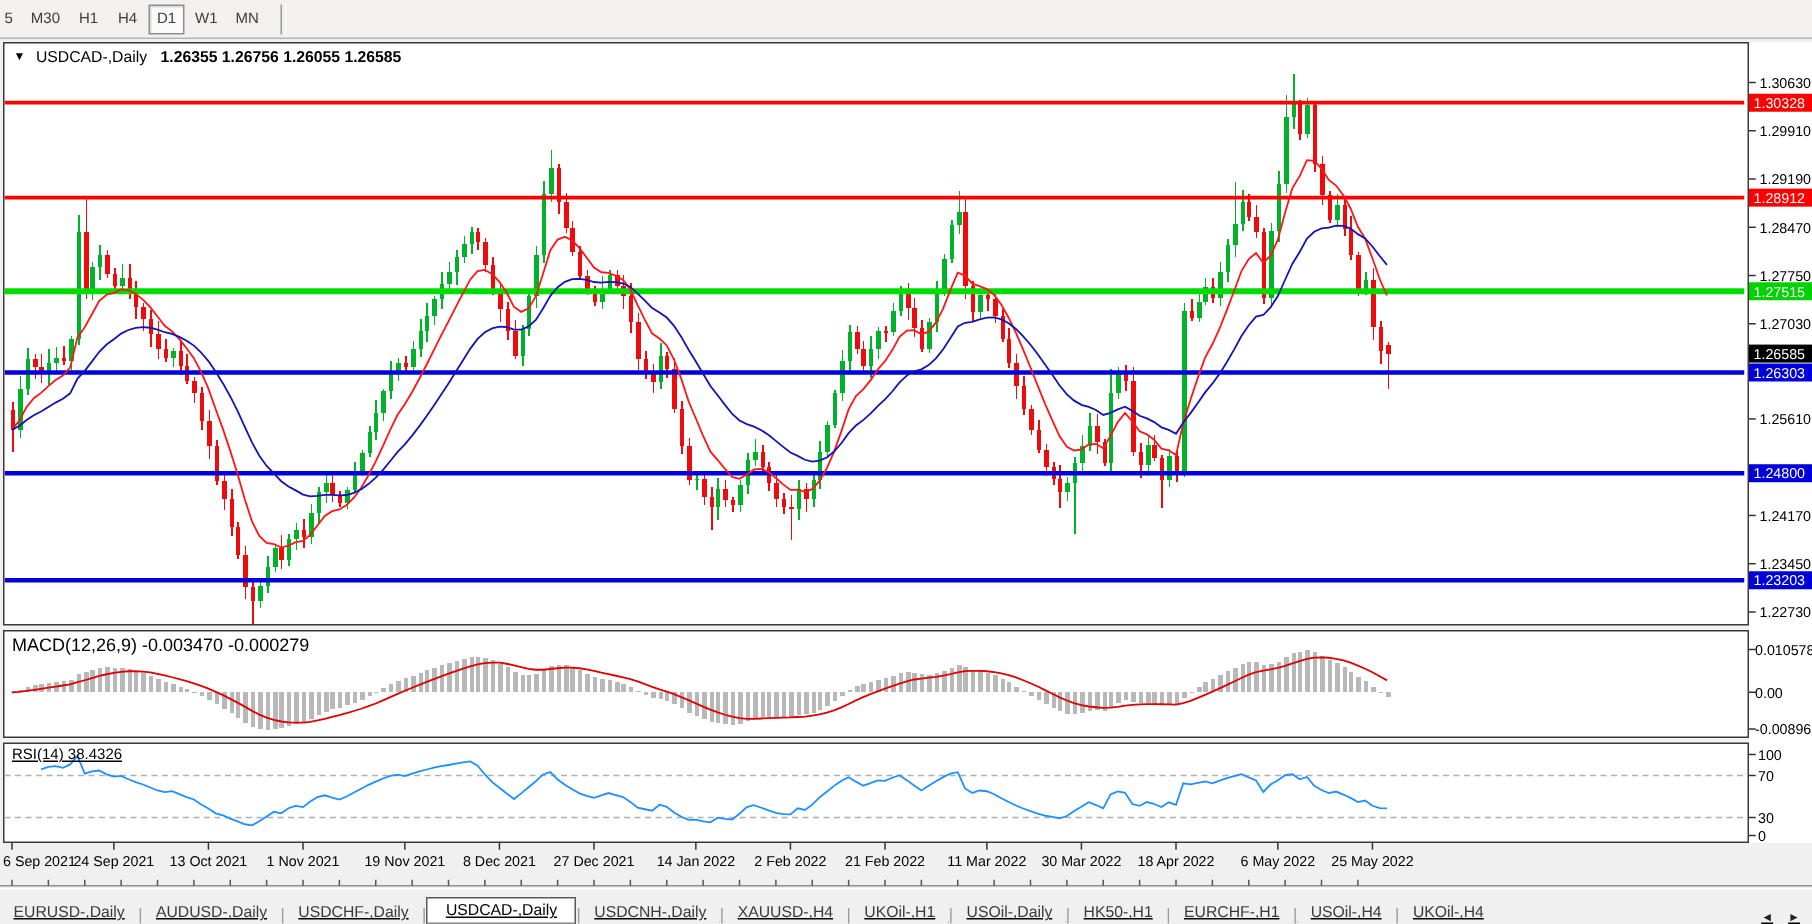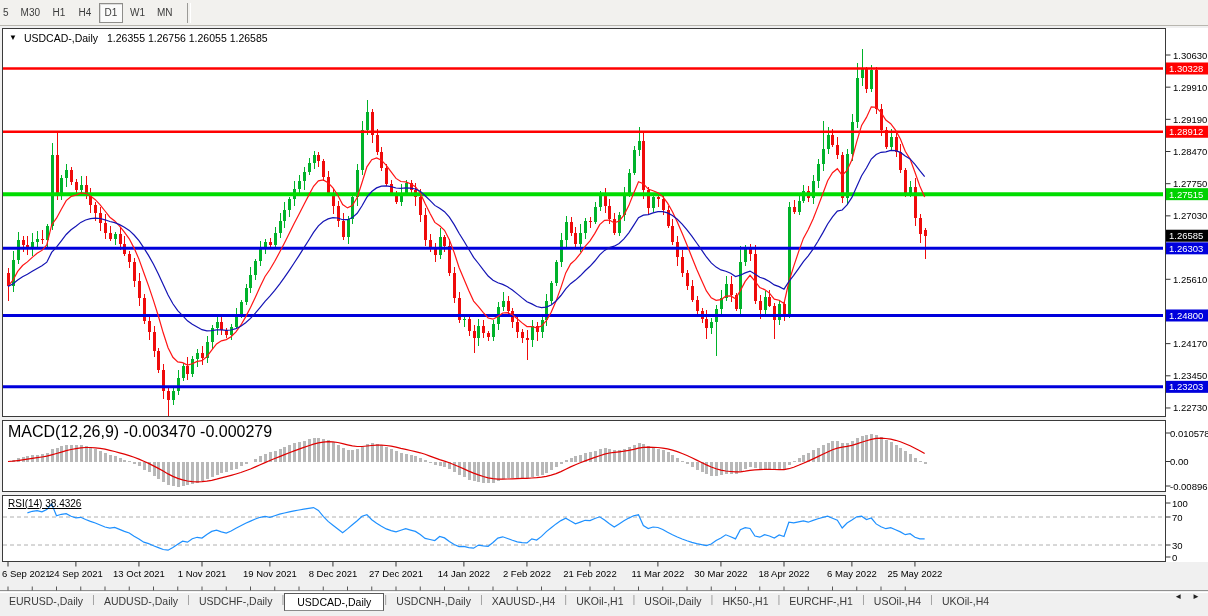--- a/index.html
+++ b/index.html
@@ -17,7 +17,7 @@
   .ovl{position:absolute;font-size:10.5px;color:#000;white-space:pre;z-index:3;}
   #chart-title{left:9px;top:32px;display:flex;align-items:center;}
   #chart-title .tri{font-size:8px;margin-right:7px;position:relative;top:-1px;}
-  #chart-title .ohlc{margin-left:9px;}
+  #chart-title .ohlc{margin-left:9px;font-weight:bold;}
   #macd-label{left:8px;top:423px;font-size:16px;}
   #rsi-label{left:8px;top:498px;font-size:10px;text-decoration:underline;}
   

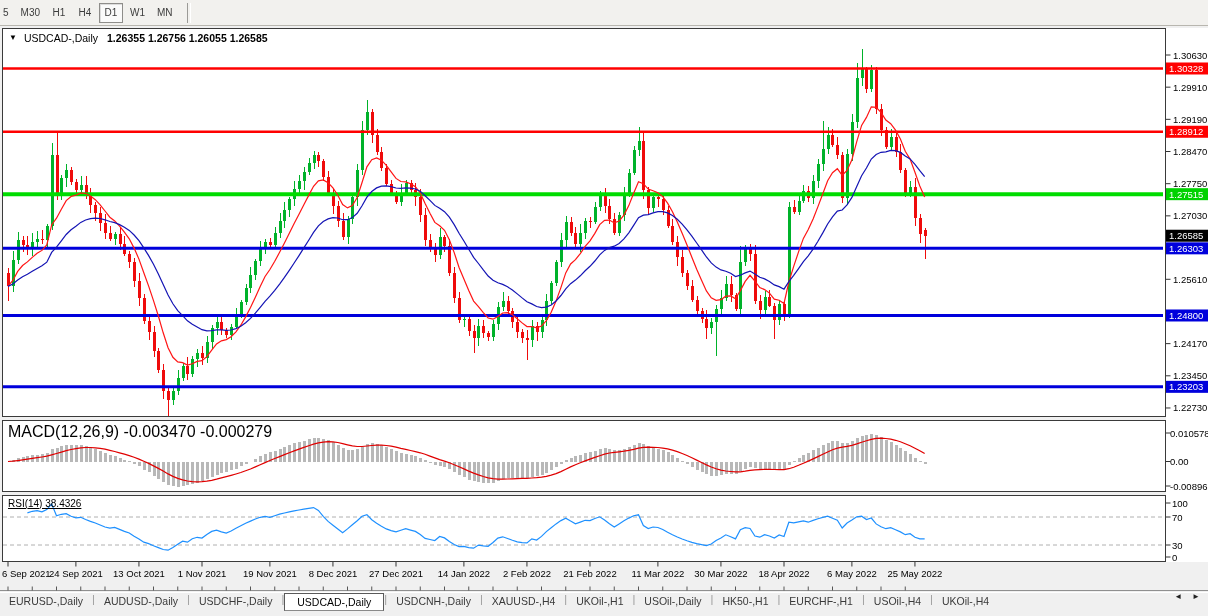--- a/index.html
+++ b/index.html
@@ -18,7 +18,7 @@
   #chart-title{left:9px;top:32px;display:flex;align-items:center;}
   #chart-title .tri{font-size:8px;margin-right:7px;position:relative;top:-1px;}
   #chart-title .ohlc{margin-left:9px;font-weight:bold;}
-  #macd-label{left:8px;top:423px;font-size:16px;}
+  #macd-label{left:8px;top:423px;font-size:12px;}
   #rsi-label{left:8px;top:498px;font-size:10px;text-decoration:underline;}
   
   #chart-svg{position:absolute;left:0;top:0;z-index:1;}

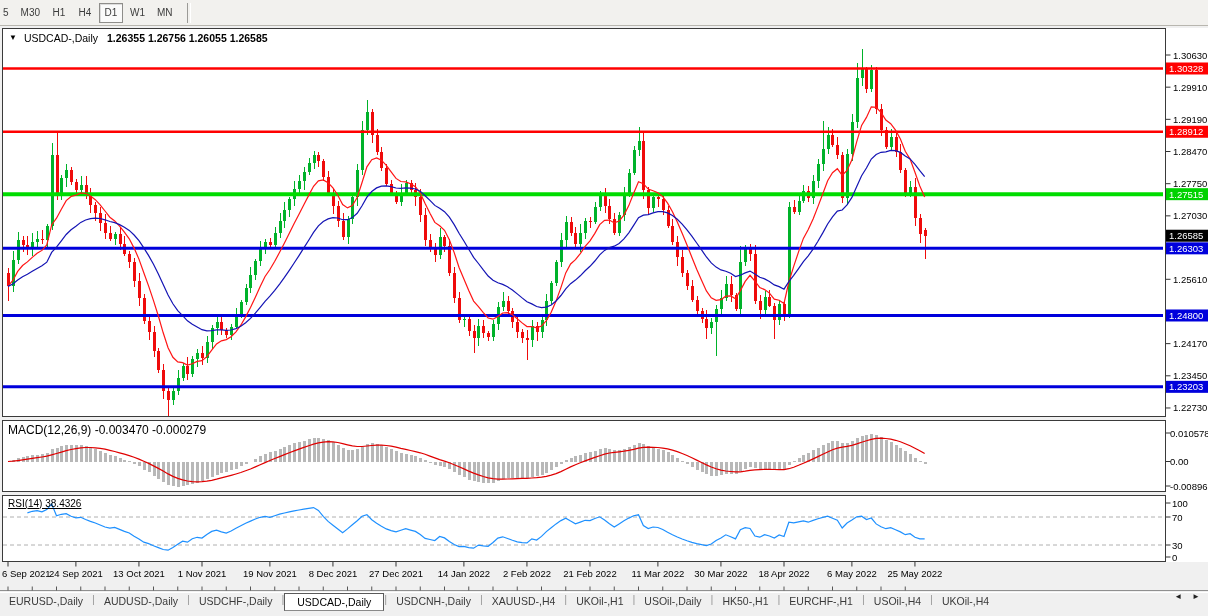--- a/index.html
+++ b/index.html
@@ -26,7 +26,7 @@
   svg text.badge-t{fill:#fff;}
   
   #tabbar{position:absolute;left:0;top:592px;width:1208px;height:24px;background:#f0f0f0;
-          border-top:1px solid #ffffff;display:flex;align-items:flex-start;box-sizing:border-box;z-index:4;}
+          border-top:1px solid #ffffff;display:flex;align-items:flex-end;box-sizing:border-box;z-index:4;text-decoration:underline;}
   .tab{font-size:10.5px;color:#3a3a3a;padding:2px 9px;white-space:nowrap;cursor:default;}
   .tab.active{background:#ffffff;border:1px solid #5a5a5a;border-bottom-color:#8a8a8a;color:#000;padding:2px 12px;}
   .tab-sep{color:#9a9a9a;font-size:11px;}

